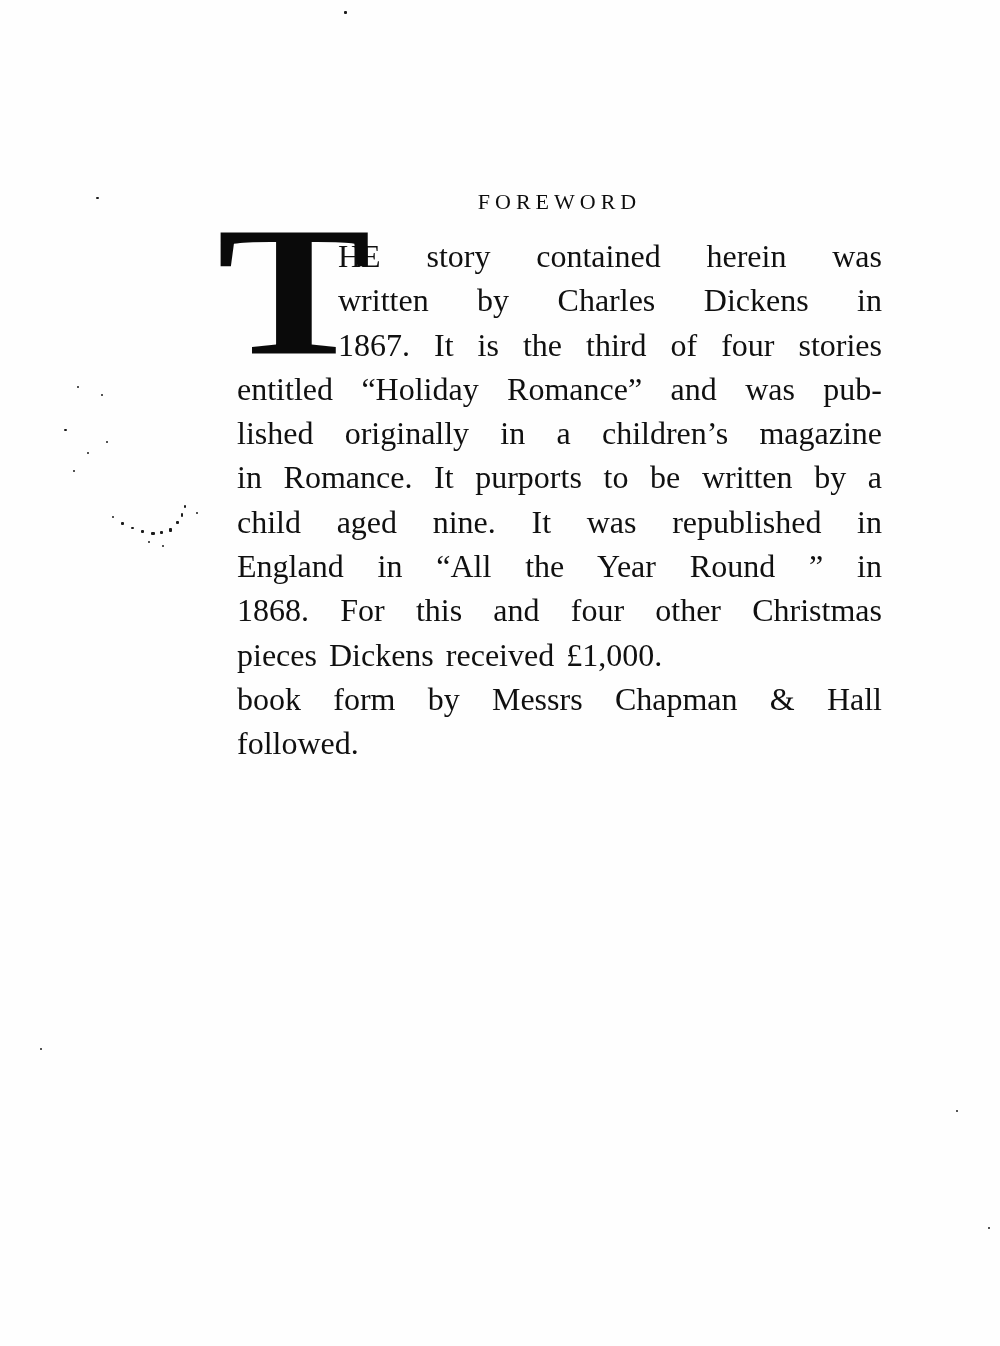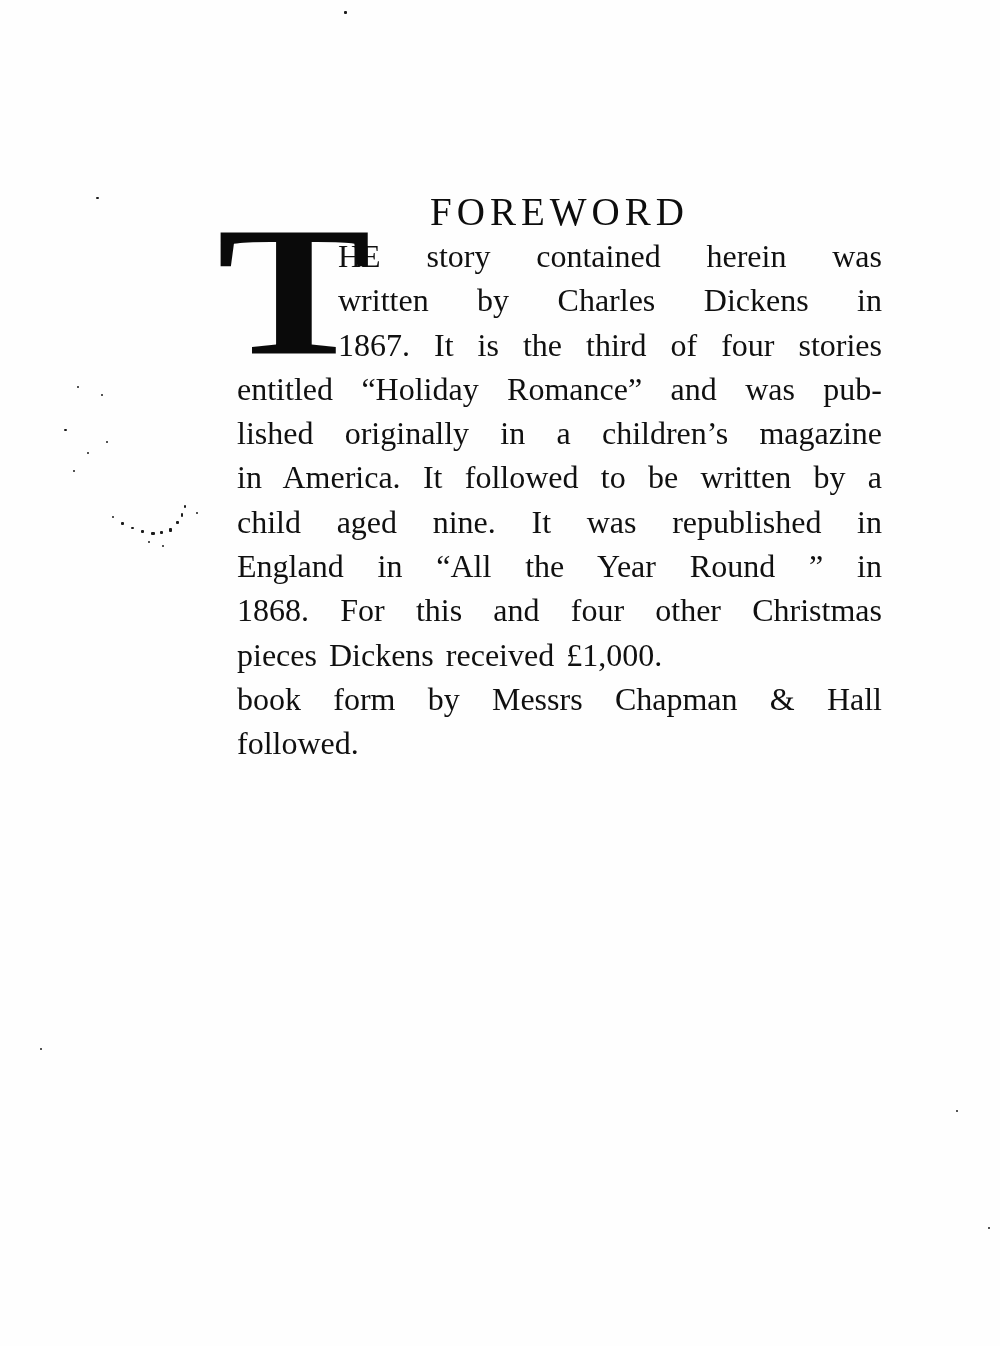--- a/index.html
+++ b/index.html
@@ -25,7 +25,7 @@
   }
   .heading {
     display: inline-block;
-    font-size: 39px;
+    font-size: 22px;
     letter-spacing: 5px;
     font-weight: normal;
     color: #0d0d0d;

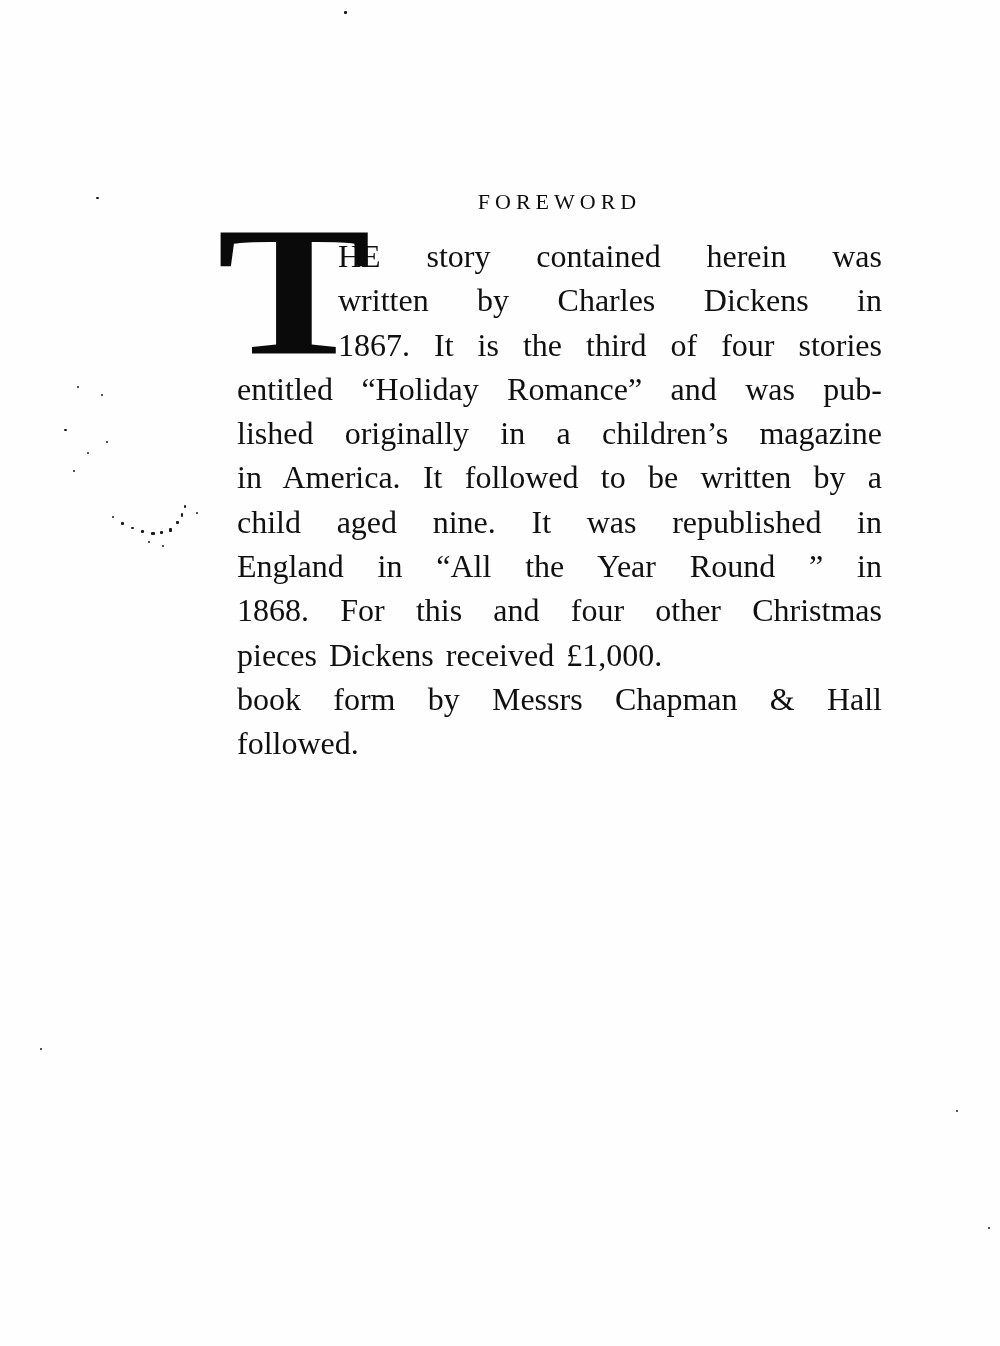--- a/index.html
+++ b/index.html
@@ -89,7 +89,7 @@
       <div class="line dc">1867. It is the third of four stories</div>
       <div class="line">entitled “Holiday Romance” and was pub-</div>
       <div class="line">lished originally in a children’s magazine</div>
-      <div class="line">in America. It followed to be written by a</div>
+      <div class="line">in Romance. It purports to be written by a</div>
       <div class="line">child aged nine. It was republished in</div>
       <div class="line">England in “All the Year Round ” in</div>
       <div class="line">1868. For this and four other Christmas</div>

